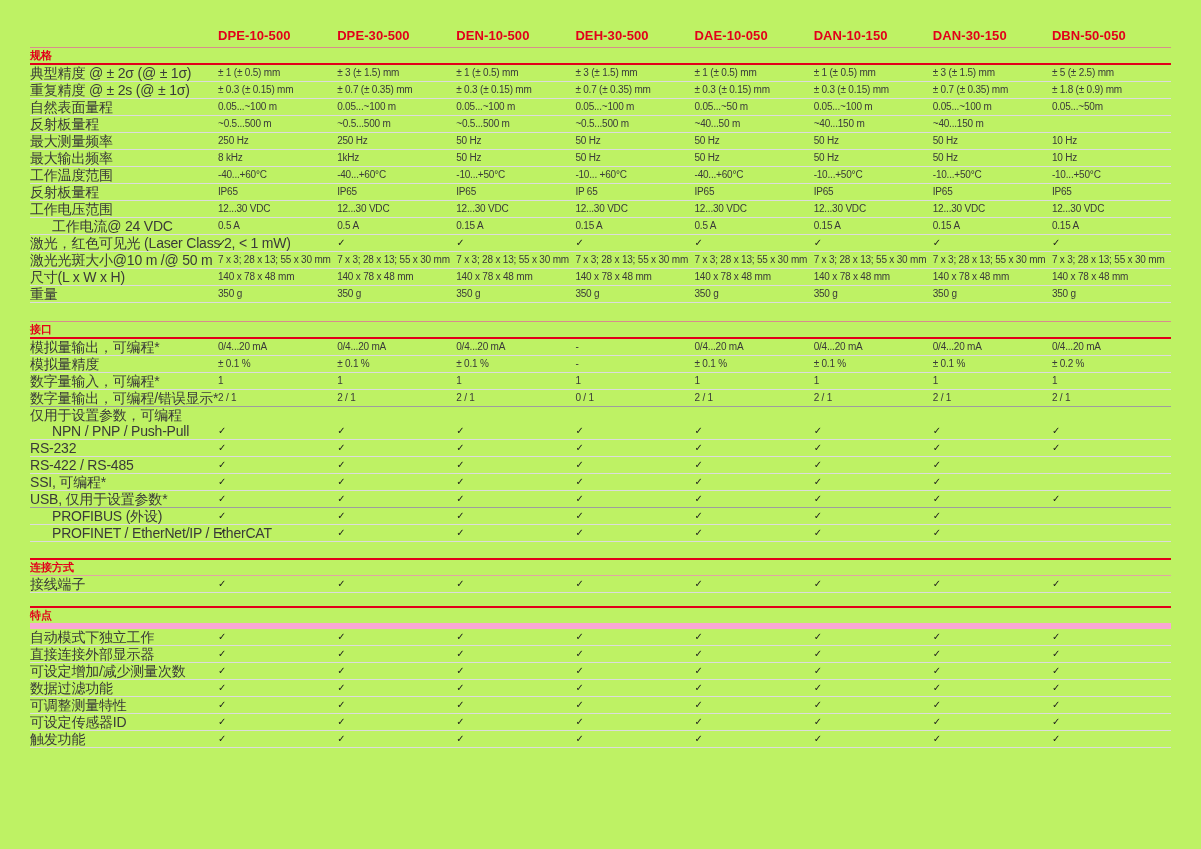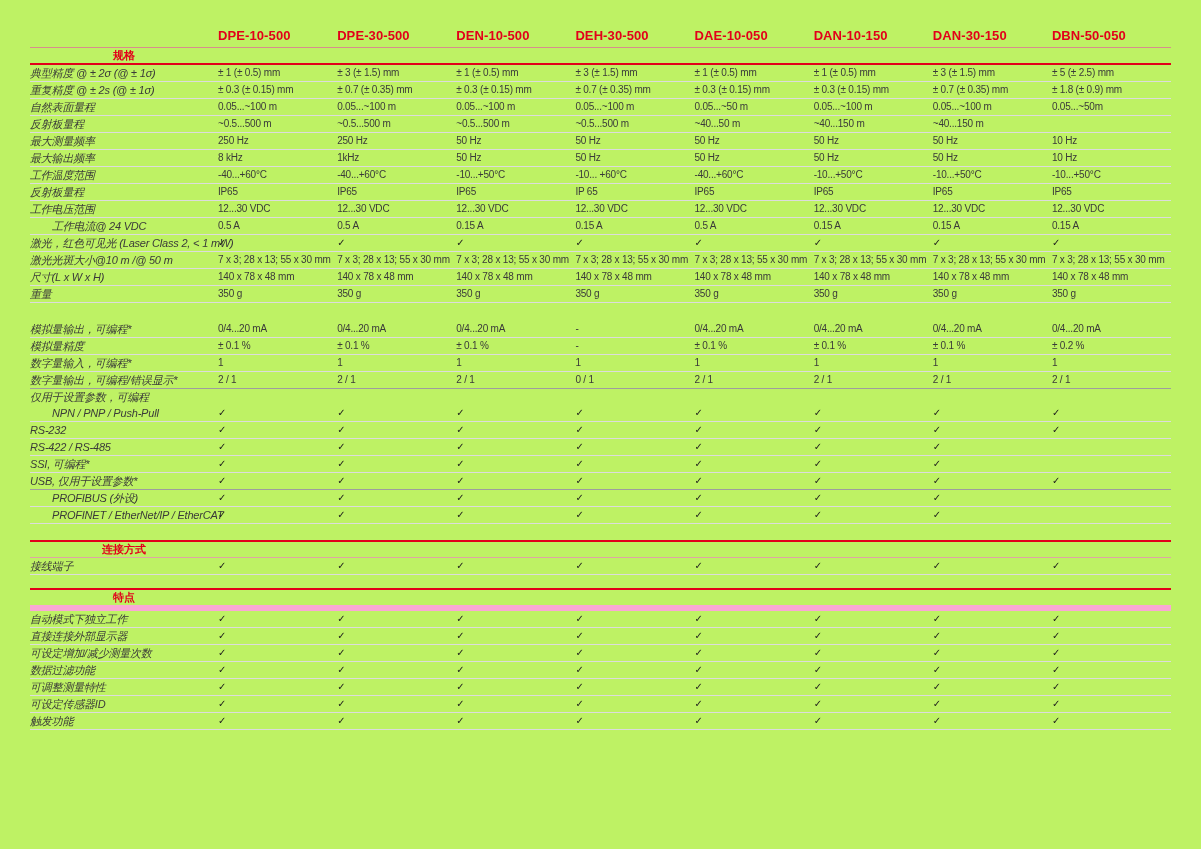--- a/index.html
+++ b/index.html
@@ -22,7 +22,7 @@
   .order-cell { color:#e2001a; font-size:10.5px; }
   
   .title-row { height:15px; line-height:15px; }
-  .title-cell { color:#e2001a; font-weight:bold; font-size:11px;text-align:center; }
+  .title-cell { color:#e2001a; font-weight:bold; font-size:11px; }
   .sec-spec .title-row { border-bottom:2px solid #e2001a; }
   .sec-interface { margin-top:18px; }
   .sec-interface .title-row { border-top:1px solid #d88e8c; border-bottom:2px solid #e2001a; }

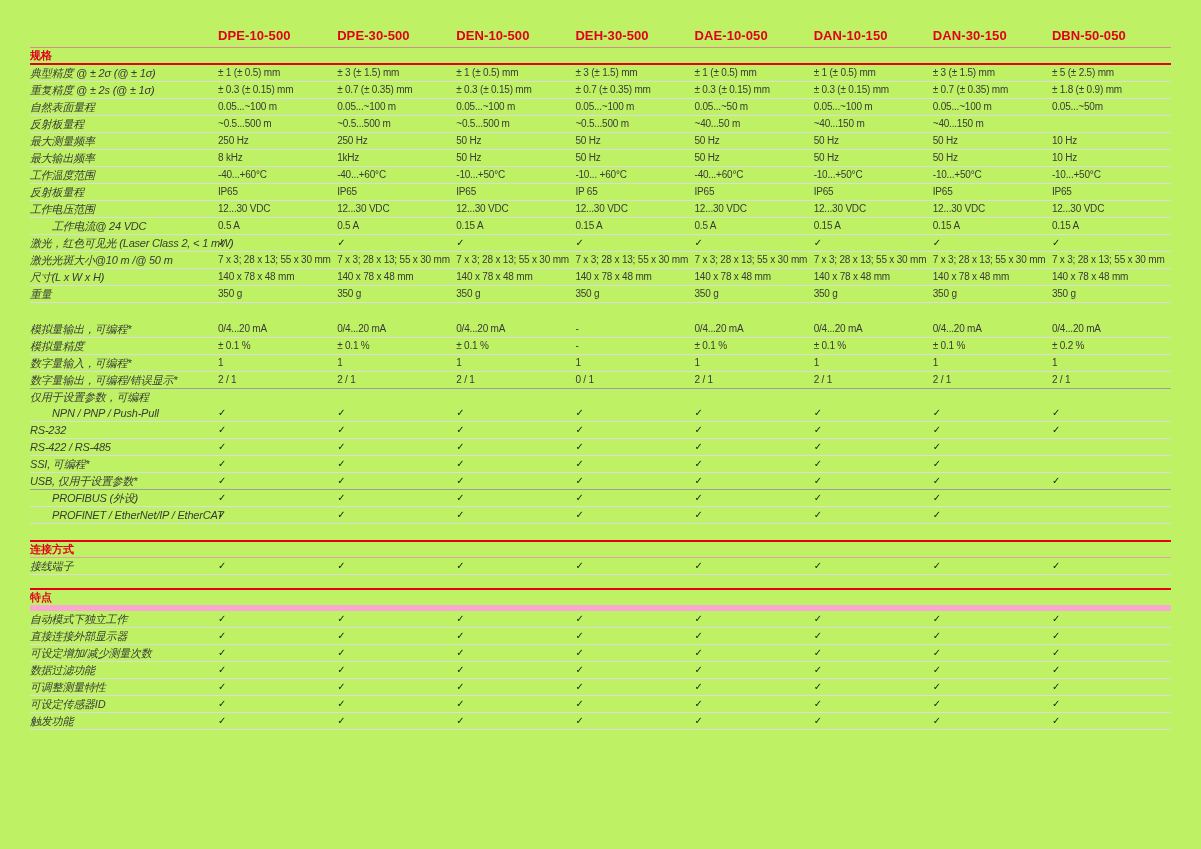--- a/index.html
+++ b/index.html
@@ -34,7 +34,7 @@
   .data-row { border-bottom:1px solid #dcdcdc; }
   .data-row.group-end { border-bottom:1px solid #9e9e9e; }
   .data-row.subheader { border-bottom:none; }
-  .label-cell { font-size:11px; letter-spacing:-0.2px;font-style:italic; }
+  .label-cell { font-size:14px; letter-spacing:-0.2px; }
   .label-cell.indent { padding-left:22px; }
   .value-cell { font-size:10px; letter-spacing:-0.2px; }
   .value-cell.check { font-size:10px; color:#1d1d1b; }

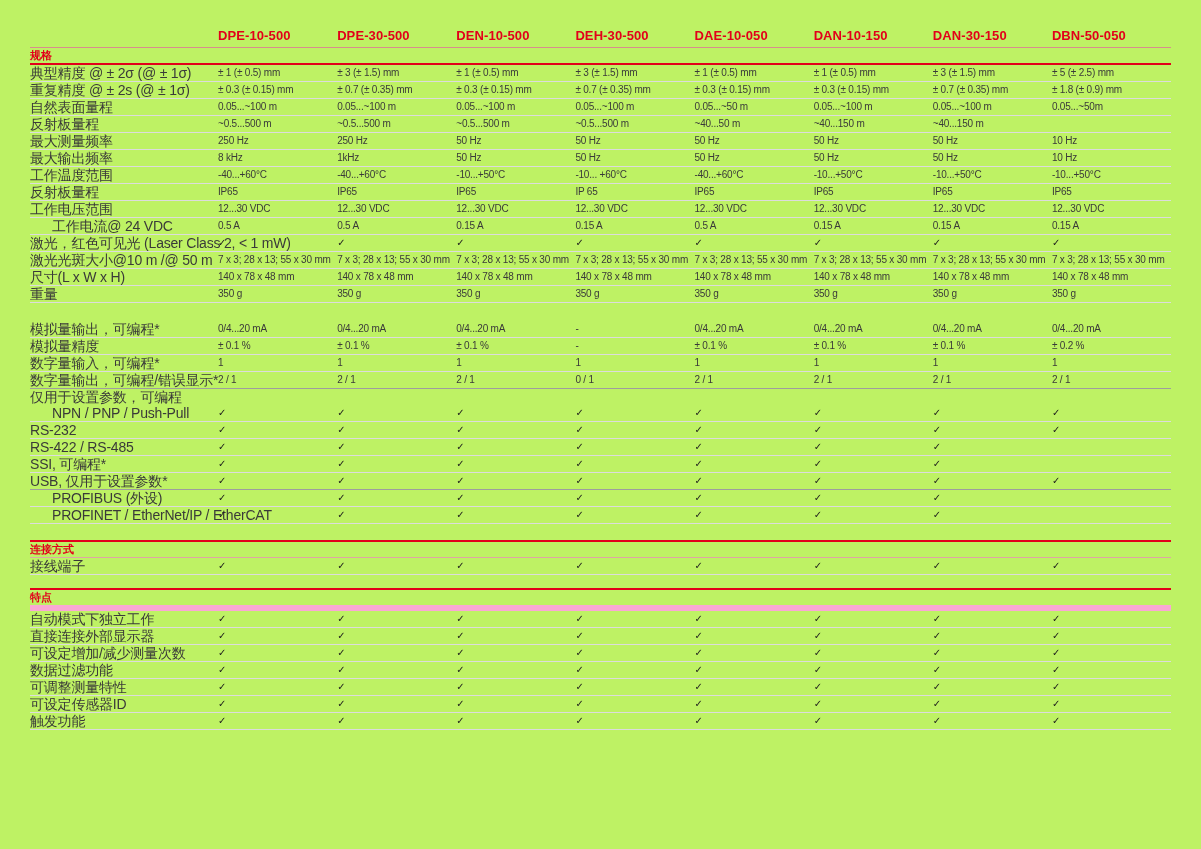--- a/index.html
+++ b/index.html
@@ -215,6 +215,9 @@
         </div>
       </div>
       <div class="section sec-interface">
+        <div class="row title-row">
+          <div class="cell title-cell">接口</div>
+        </div>
         <div class="row data-row">
           <div class="cell label-cell">模拟量输出，可编程*</div>
           <div class="cell value-cell">0/4...20 mA</div>

